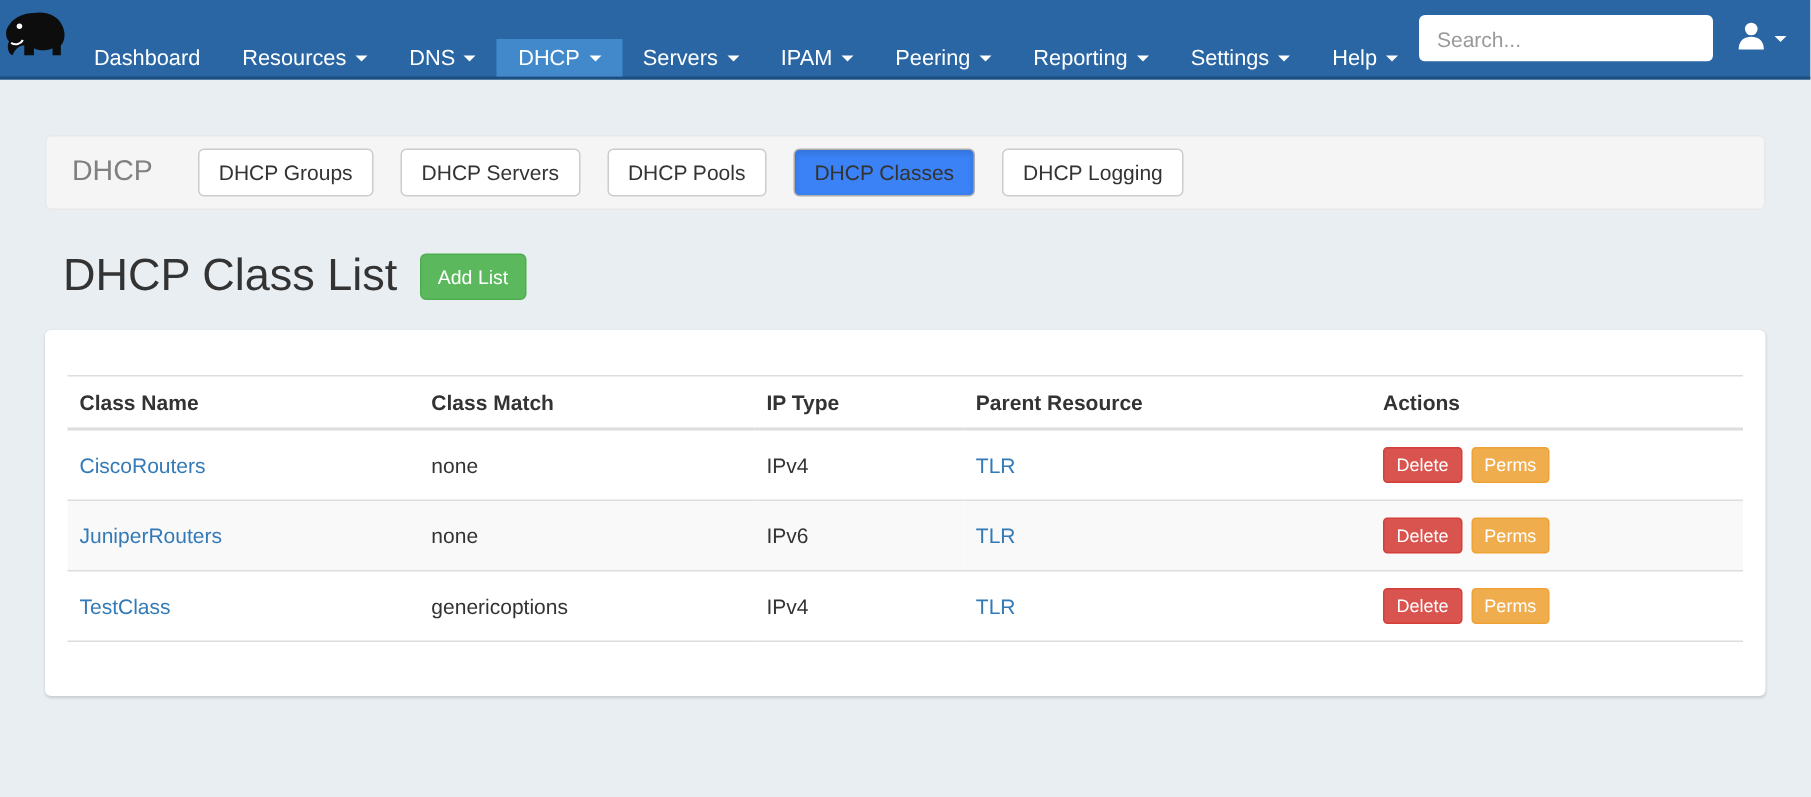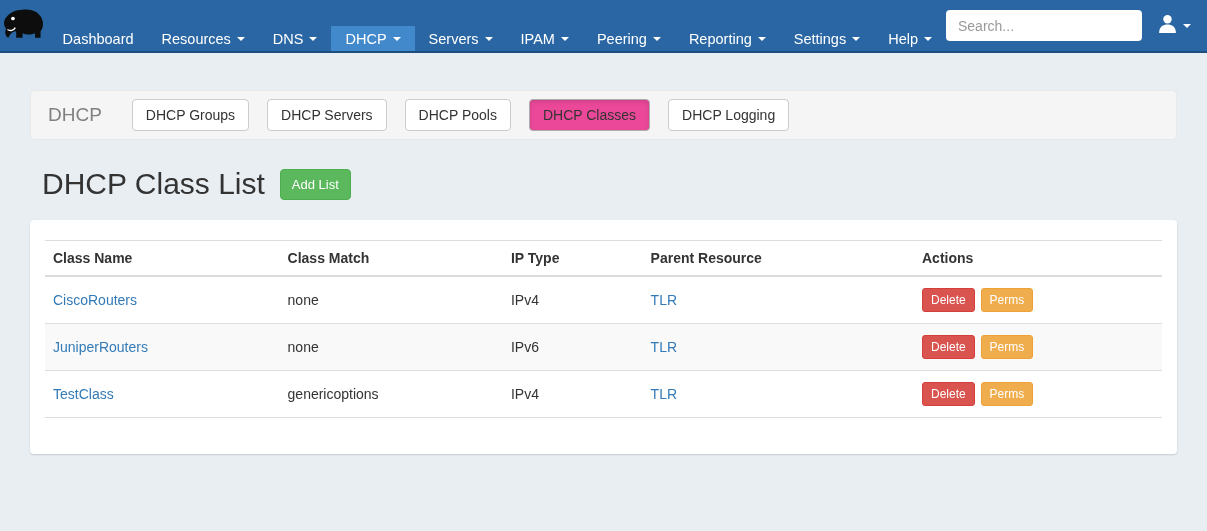--- a/index.html
+++ b/index.html
@@ -85,7 +85,7 @@
     font-family: "Liberation Sans", sans-serif;
   }
   .btn-default.active {
-    background: #ec4899;
+    background: #3b82f6;
     border-color: #adadad;
     box-shadow: inset 0 2px 4px rgba(0,0,0,.13);
   }

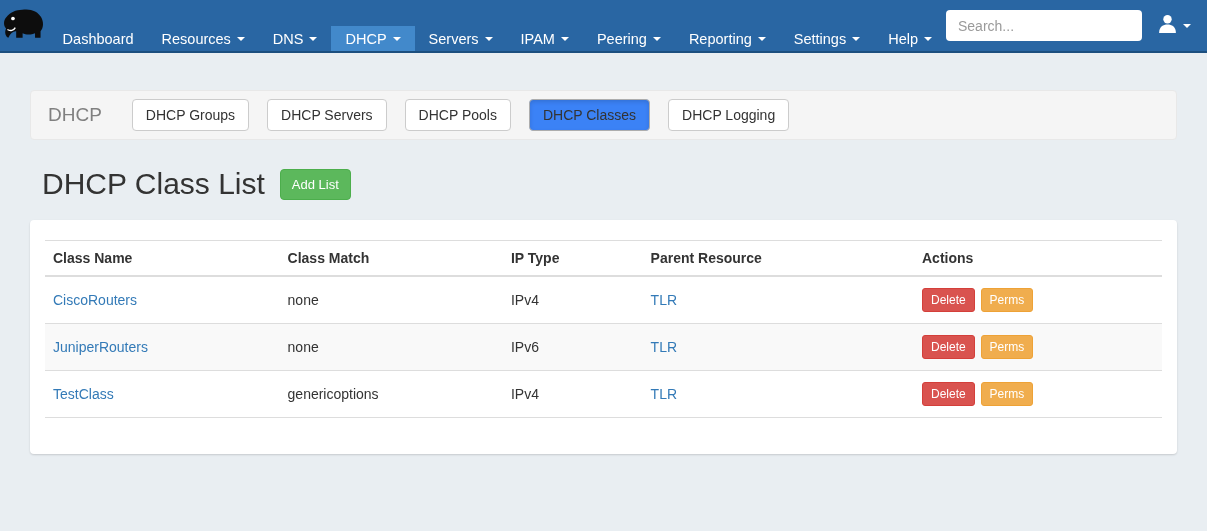--- a/index.html
+++ b/index.html
@@ -110,7 +110,7 @@
     background: #fff;
     border-radius: 4px;
     box-shadow: 0 1px 2px rgba(0,0,0,.15);
-    padding: 20px 15px 36px;
+    padding: 30px 15px 36px;
     min-height: 207px;
   }
   table.class-table {

